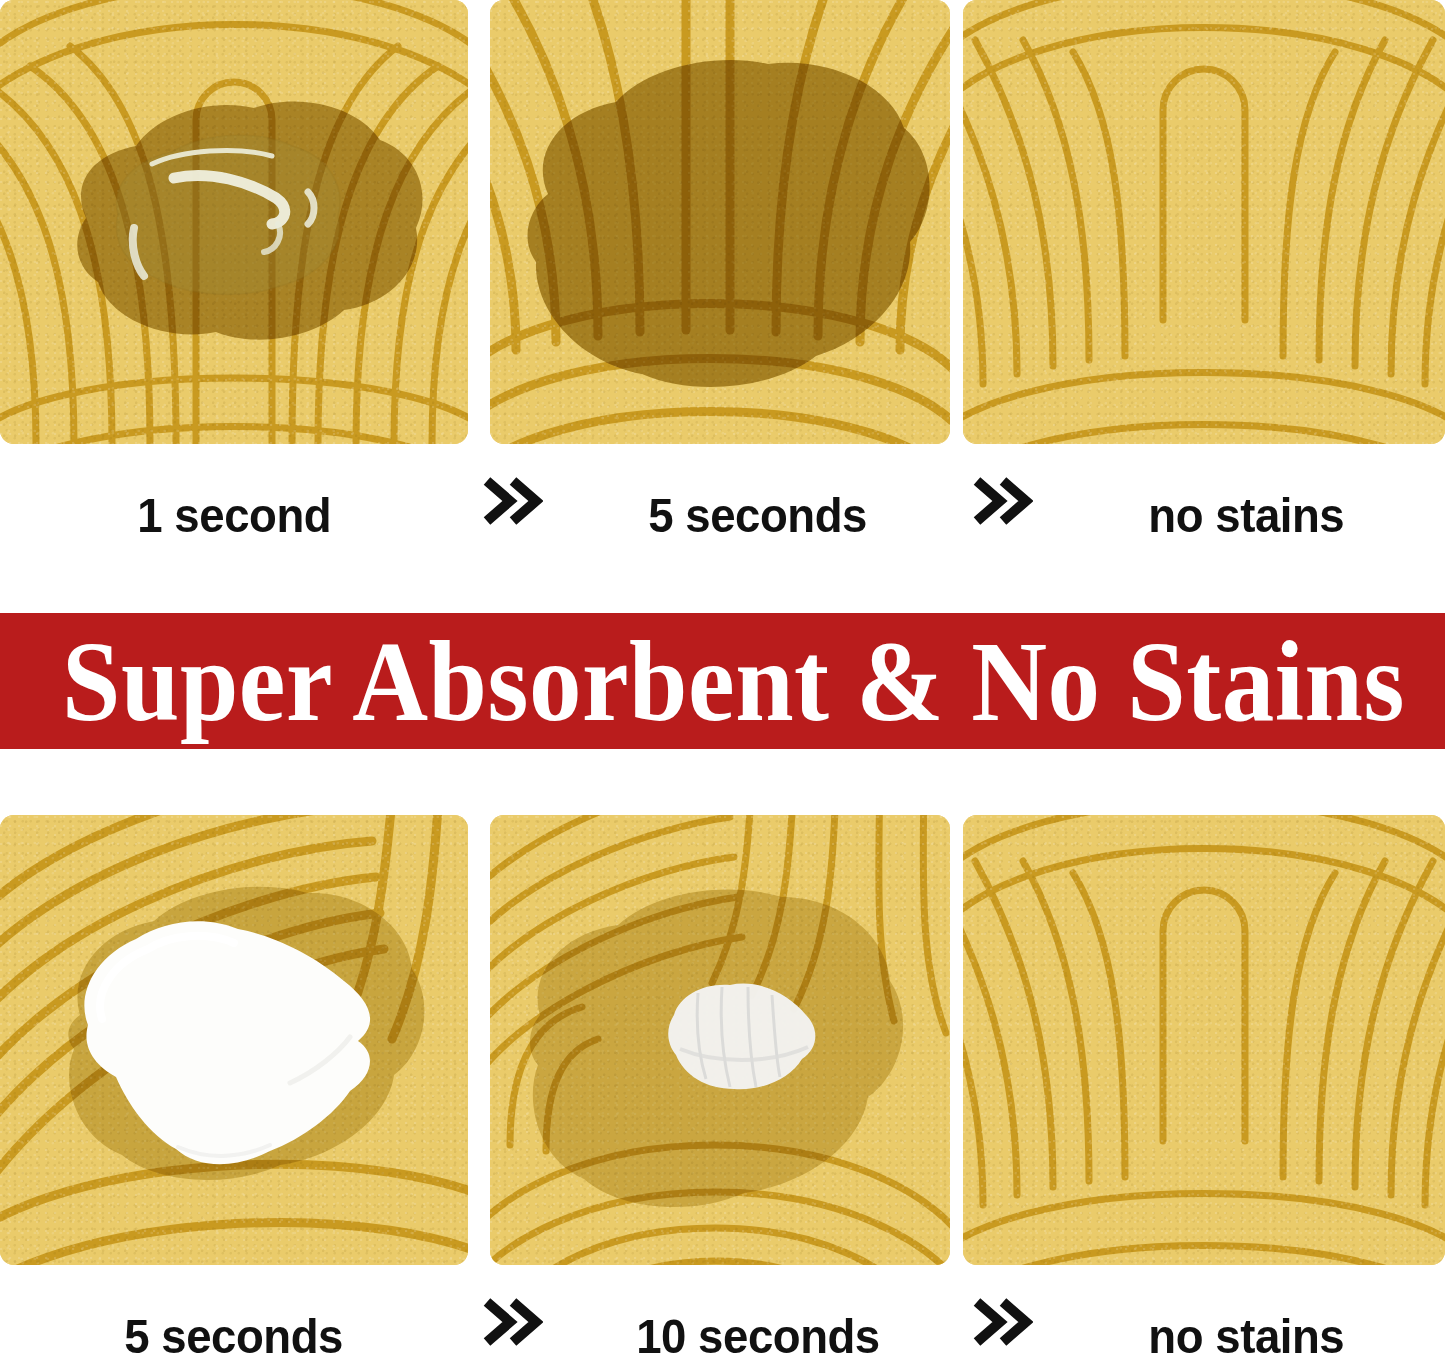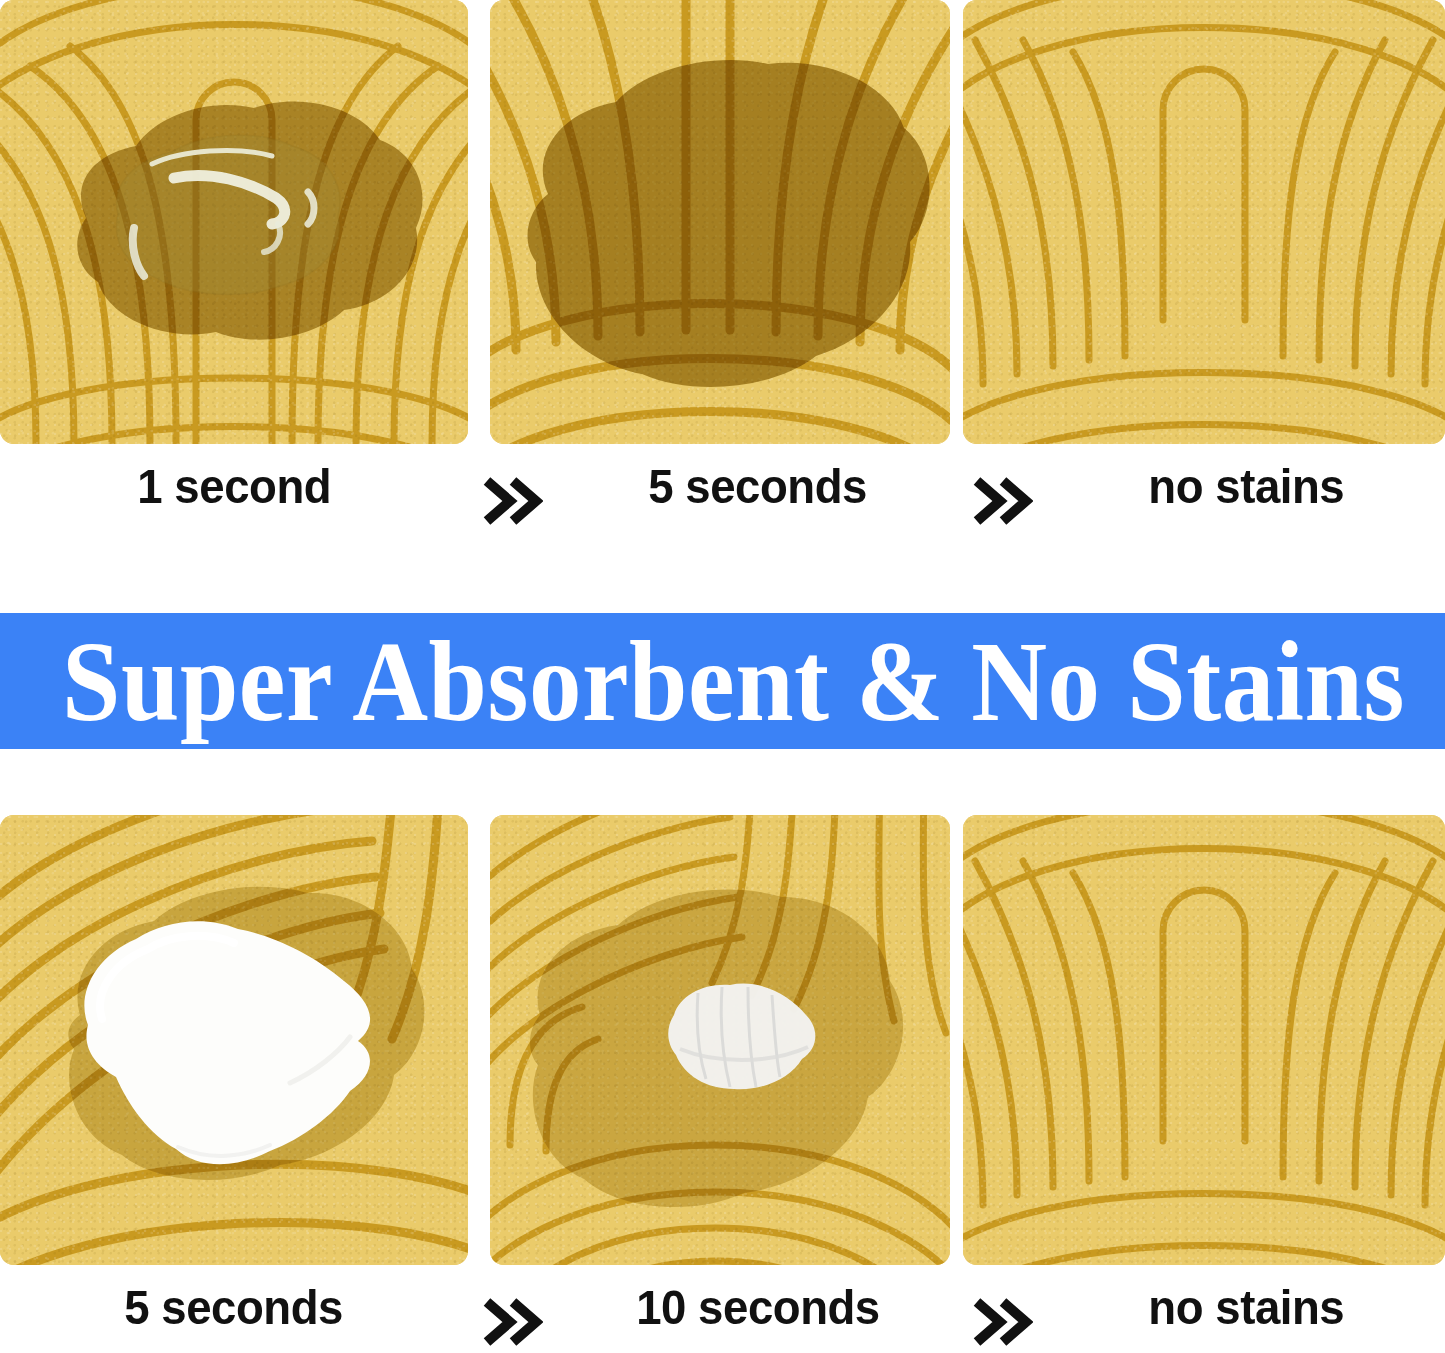--- a/index.html
+++ b/index.html
@@ -93,7 +93,7 @@
   .cap-cell {
     flex: 0 0 auto;
     display: flex;
-    align-items: flex-start;
+    align-items: flex-end;
     justify-content: center;
     height: 100%;
   }

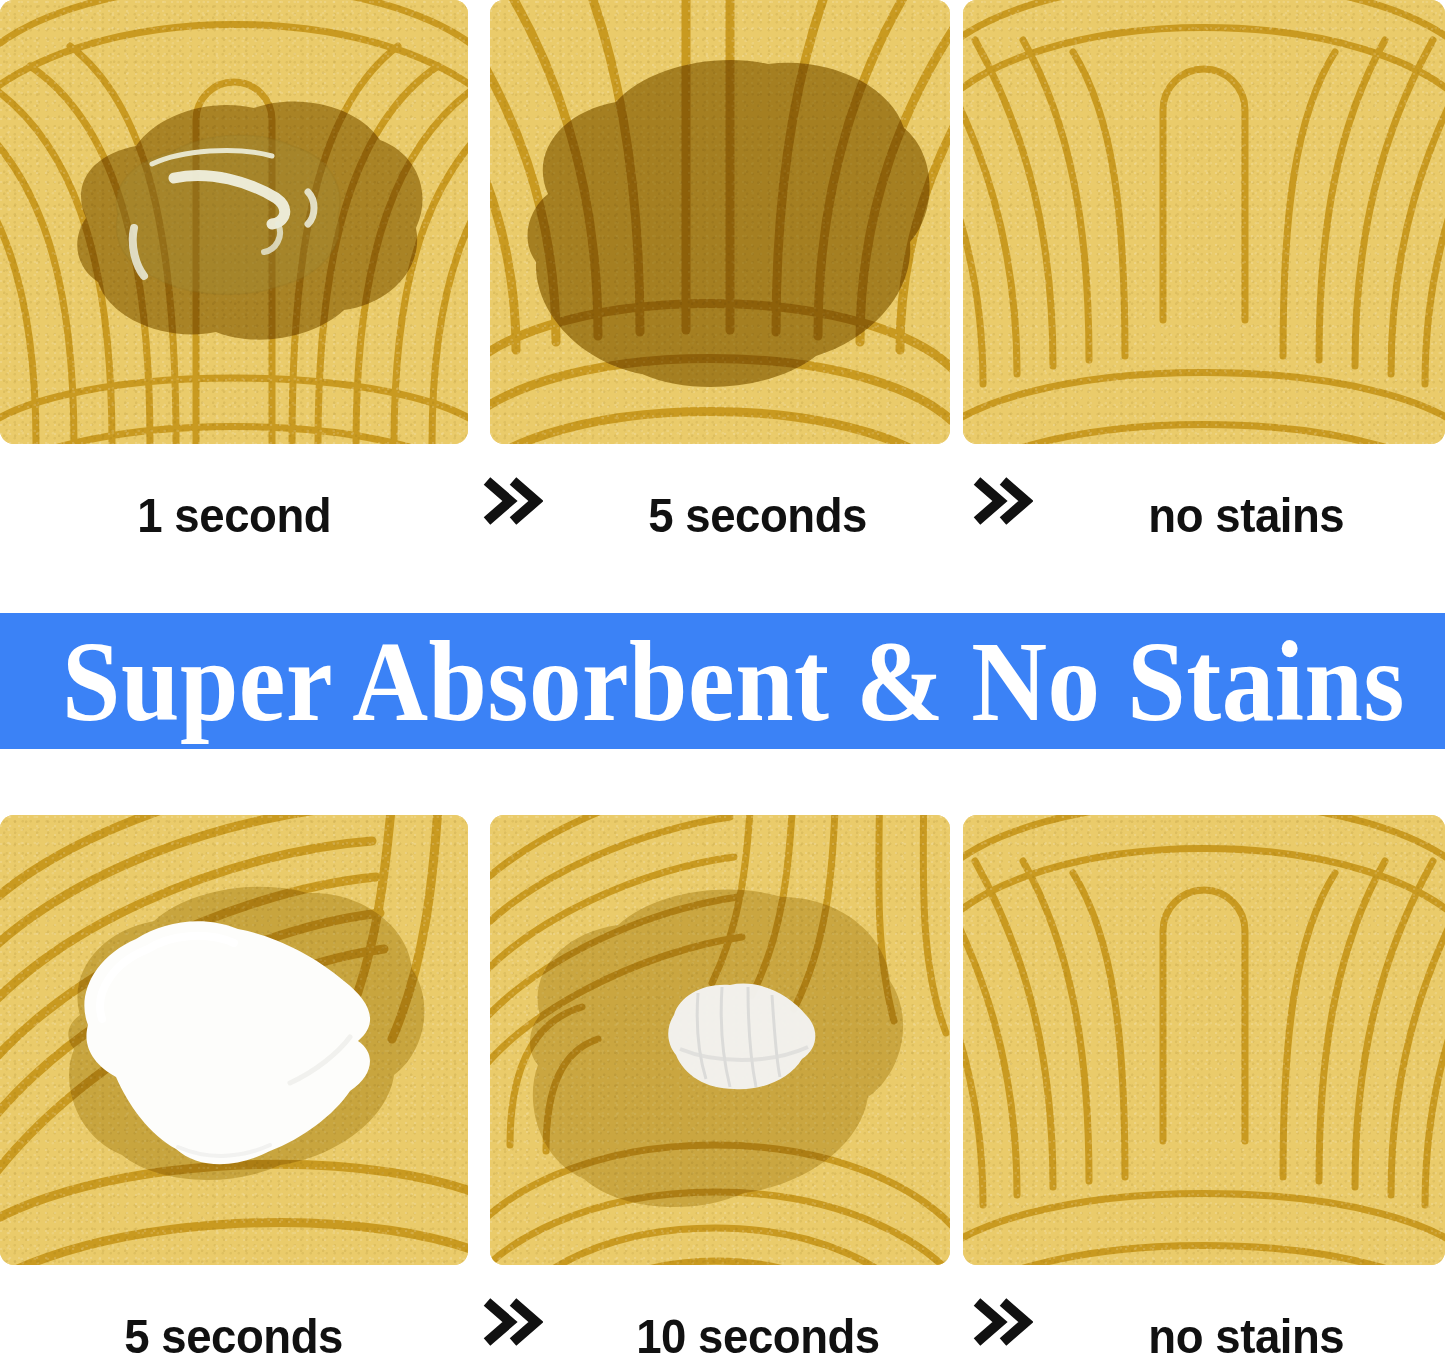--- a/index.html
+++ b/index.html
@@ -125,7 +125,7 @@
     top: 613px;
     width: 1445px;
     height: 136px;
-    background: #3b82f6;
+    background: #b91c1c;
     display: flex;
     align-items: center;
   }

